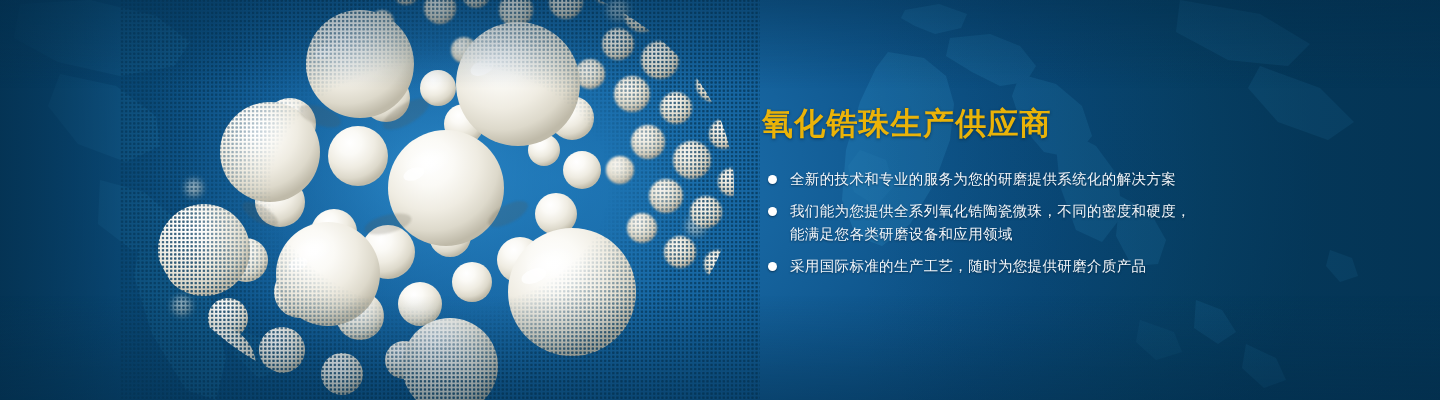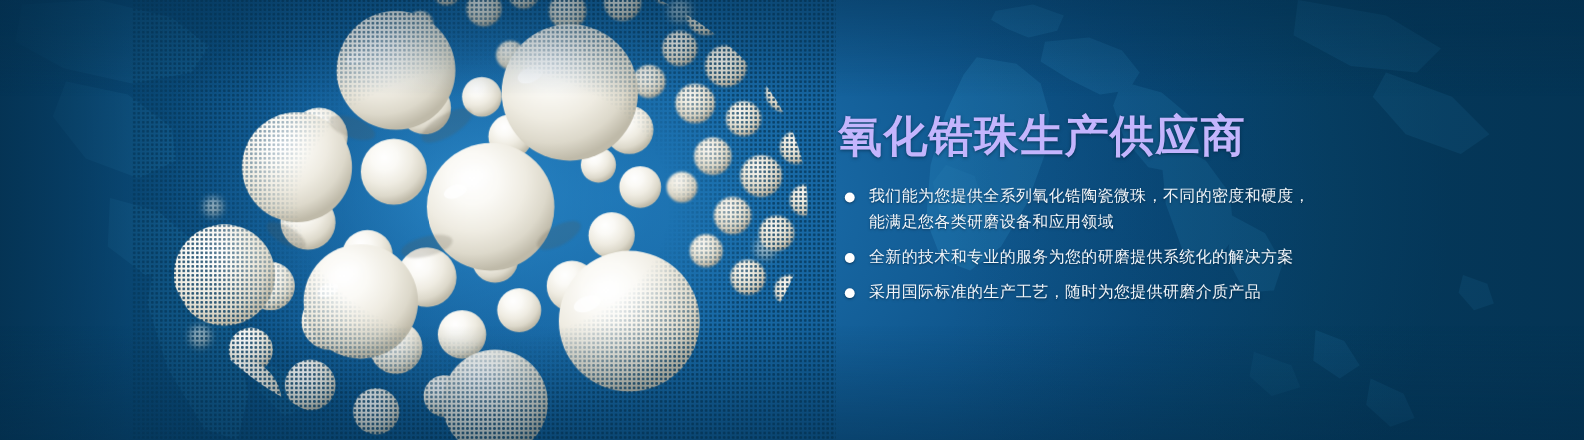--- a/index.html
+++ b/index.html
@@ -103,10 +103,10 @@
   }
   .headline {
     margin: 0;
-    font-size: 40px;
+    font-size: 31px;
     line-height: 40px;
     font-weight: 700;
-    color: #c4b5fd;
+    color: #eab308;
     letter-spacing: 1.2px;
     text-shadow: 0 1px 3px rgba(2,26,46,0.55);
     white-space: nowrap;

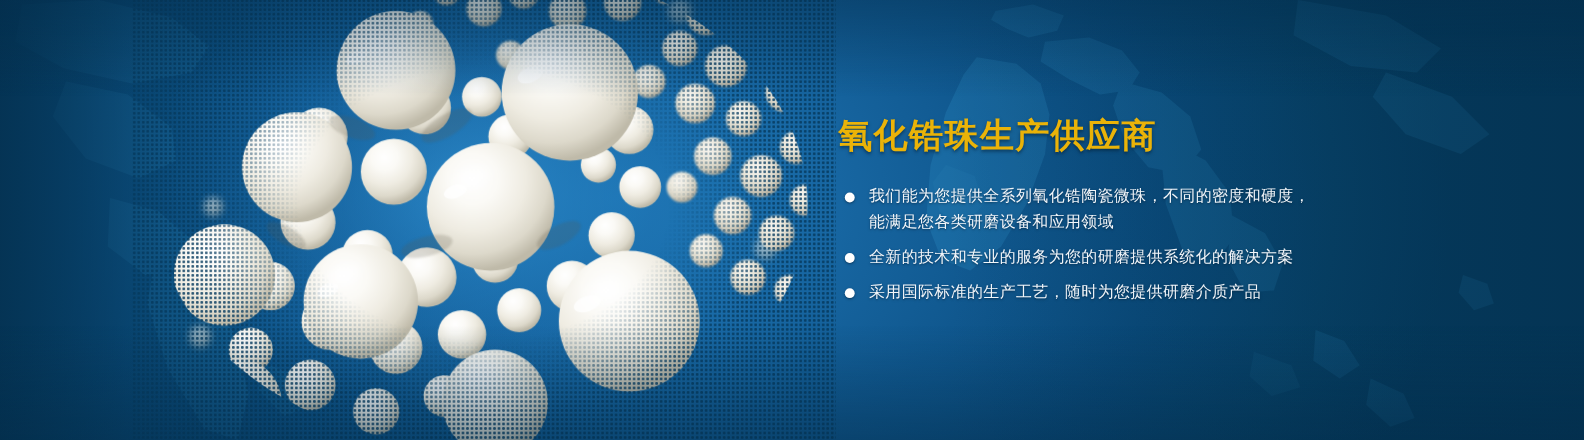--- a/index.html
+++ b/index.html
@@ -339,13 +339,13 @@
 
       <li class="point">
         <span class="dot"></span>
+        <span class="line">全新的技术和专业的服务为您的研磨提供系统化的解决方案</span>
+      </li>
+
+      <li class="point">
+        <span class="dot"></span>
         <span class="line">我们能为您提供全系列氧化锆陶瓷微珠，不同的密度和硬度，</span>
         <span class="line">能满足您各类研磨设备和应用领域</span>
-      </li>
-
-      <li class="point">
-        <span class="dot"></span>
-        <span class="line">全新的技术和专业的服务为您的研磨提供系统化的解决方案</span>
       </li>
 
       <li class="point">

